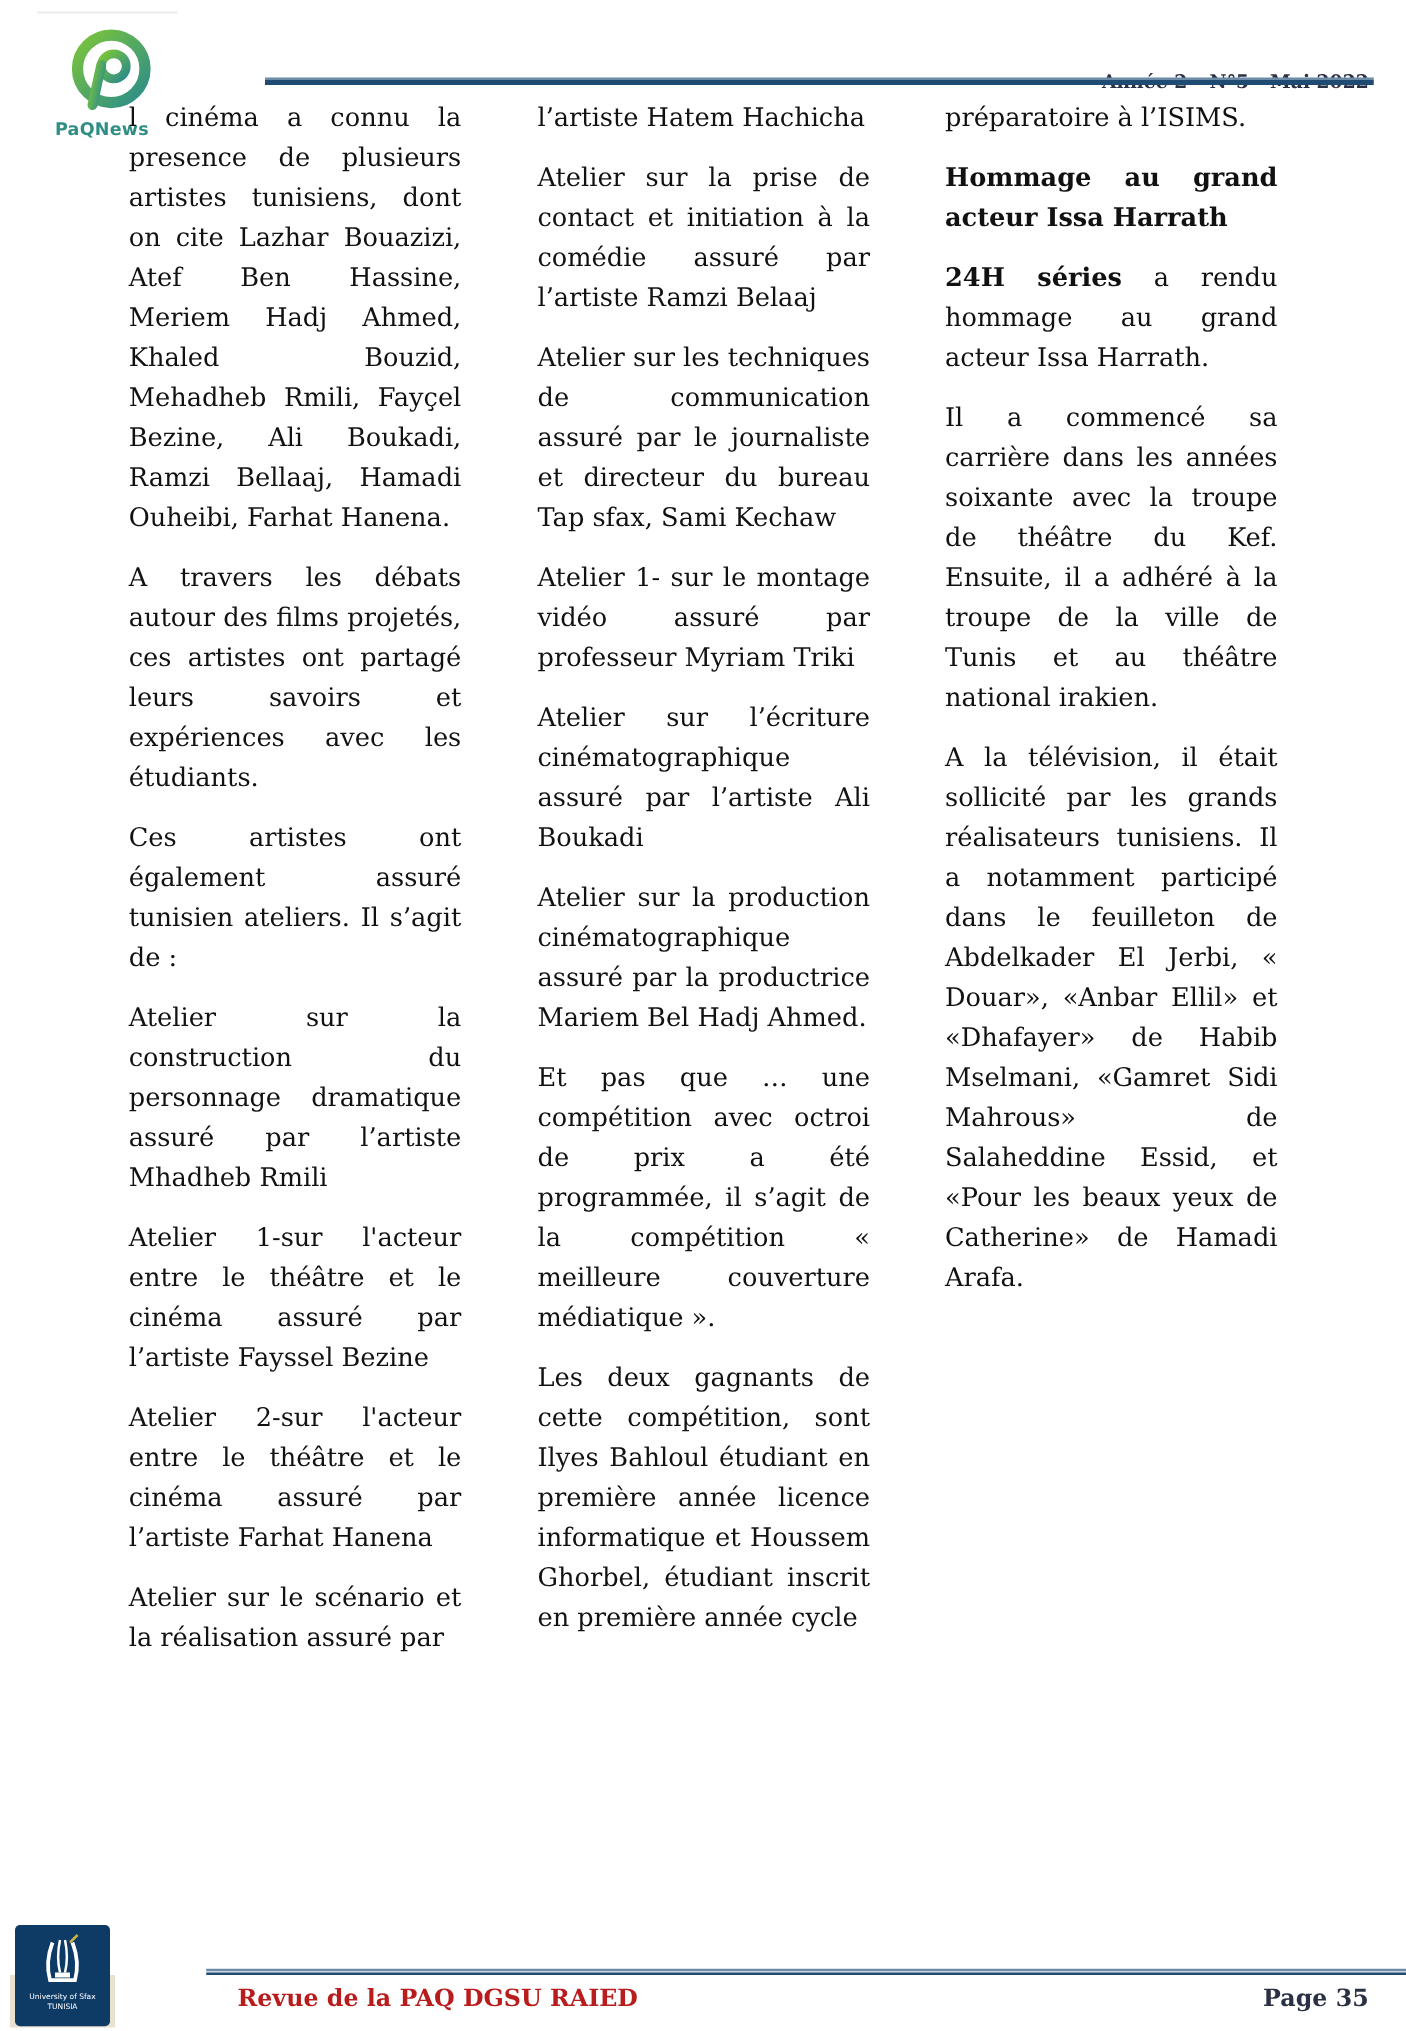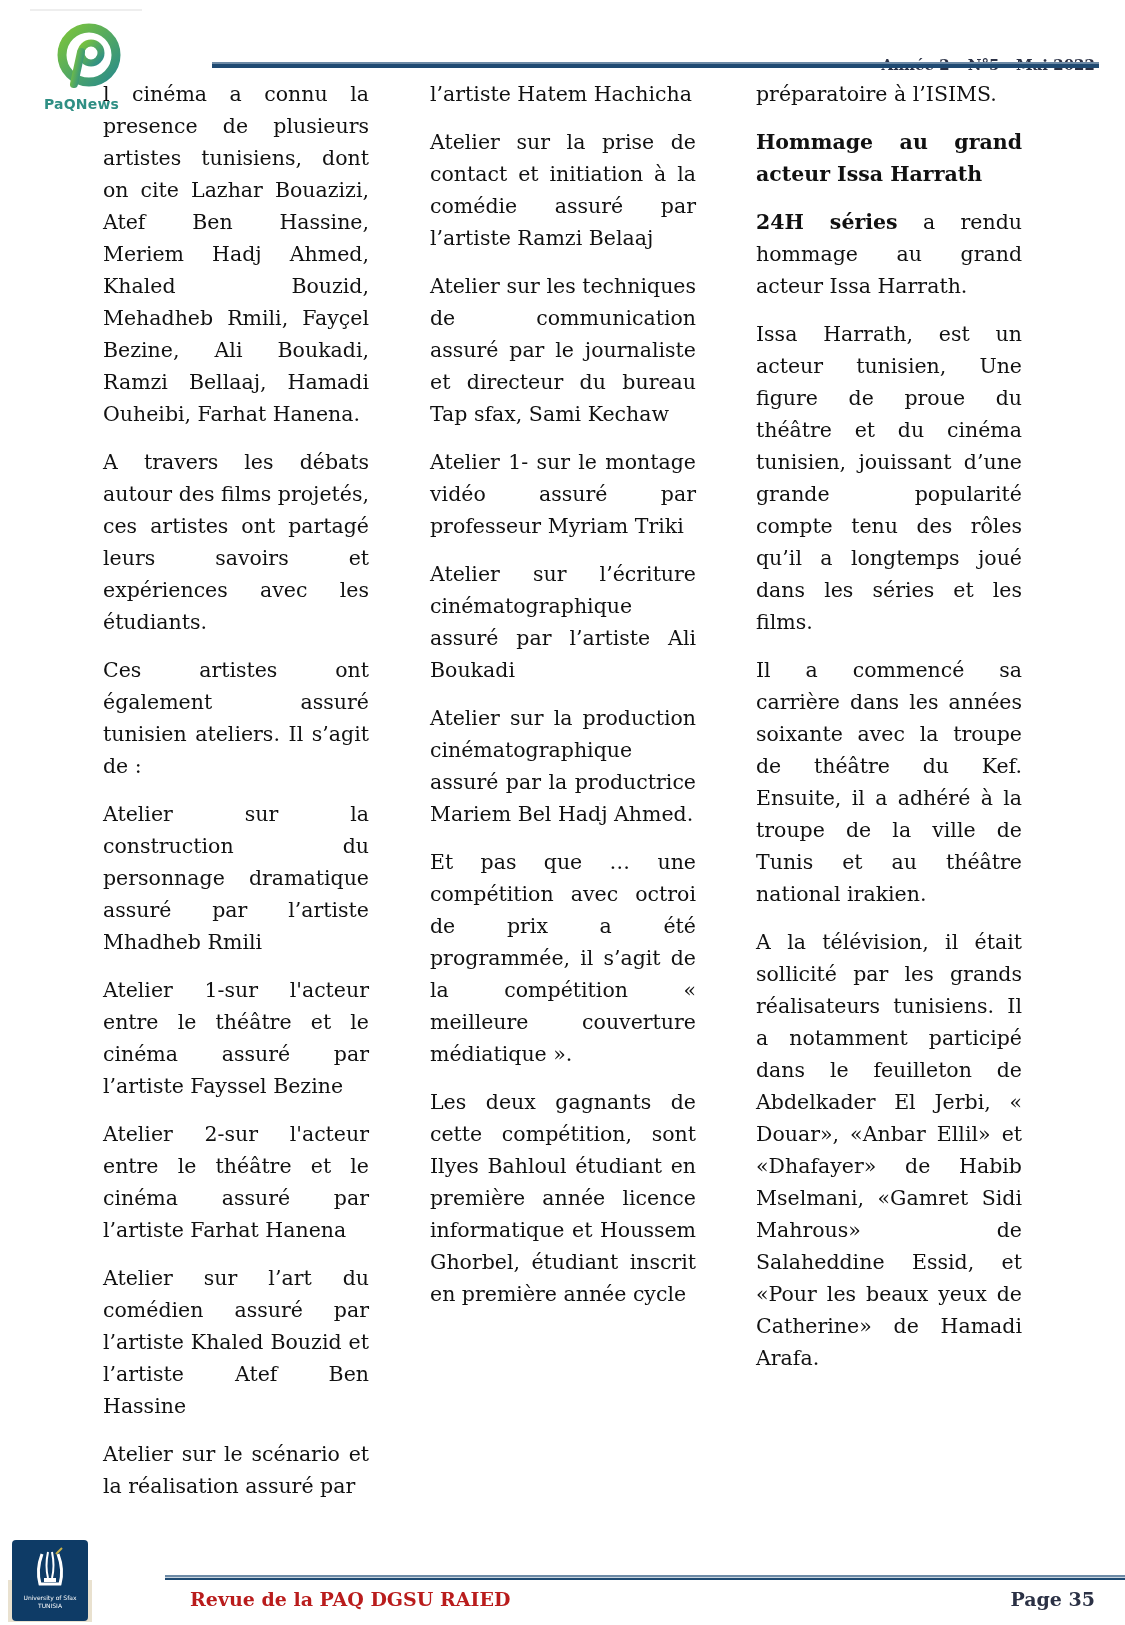--- a/index.html
+++ b/index.html
@@ -87,7 +87,6 @@
   <p>préparatoire à l’ISIMS.</p>
   <p class="bold">Hommage au grand acteur Issa Harrath</p>
   <p><span class="bold">24H séries</span><span> a rendu hommage au grand acteur Issa Harrath.</span></p>
-  <p>Issa Harrath, est un acteur tunisien, Une figure de proue du théâtre et du cinéma tunisien, jouissant d’une grande popularité compte tenu des rôles qu’il a longtemps joué dans les séries et les films.</p>
   <p>Il a commencé sa carrière dans les années soixante avec la troupe de théâtre du Kef. Ensuite, il a adhéré à la troupe de la ville de Tunis et au théâtre national irakien.</p>
   <p>A la télévision, il était sollicité par les grands réalisateurs tunisiens. Il a notamment participé dans le feuilleton de Abdelkader El Jerbi, « Douar», «Anbar Ellil» et «Dhafayer» de Habib Mselmani, «Gamret Sidi Mahrous» de Salaheddine Essid, et «Pour les beaux yeux de Catherine» de Hamadi Arafa.</p>
 </div>

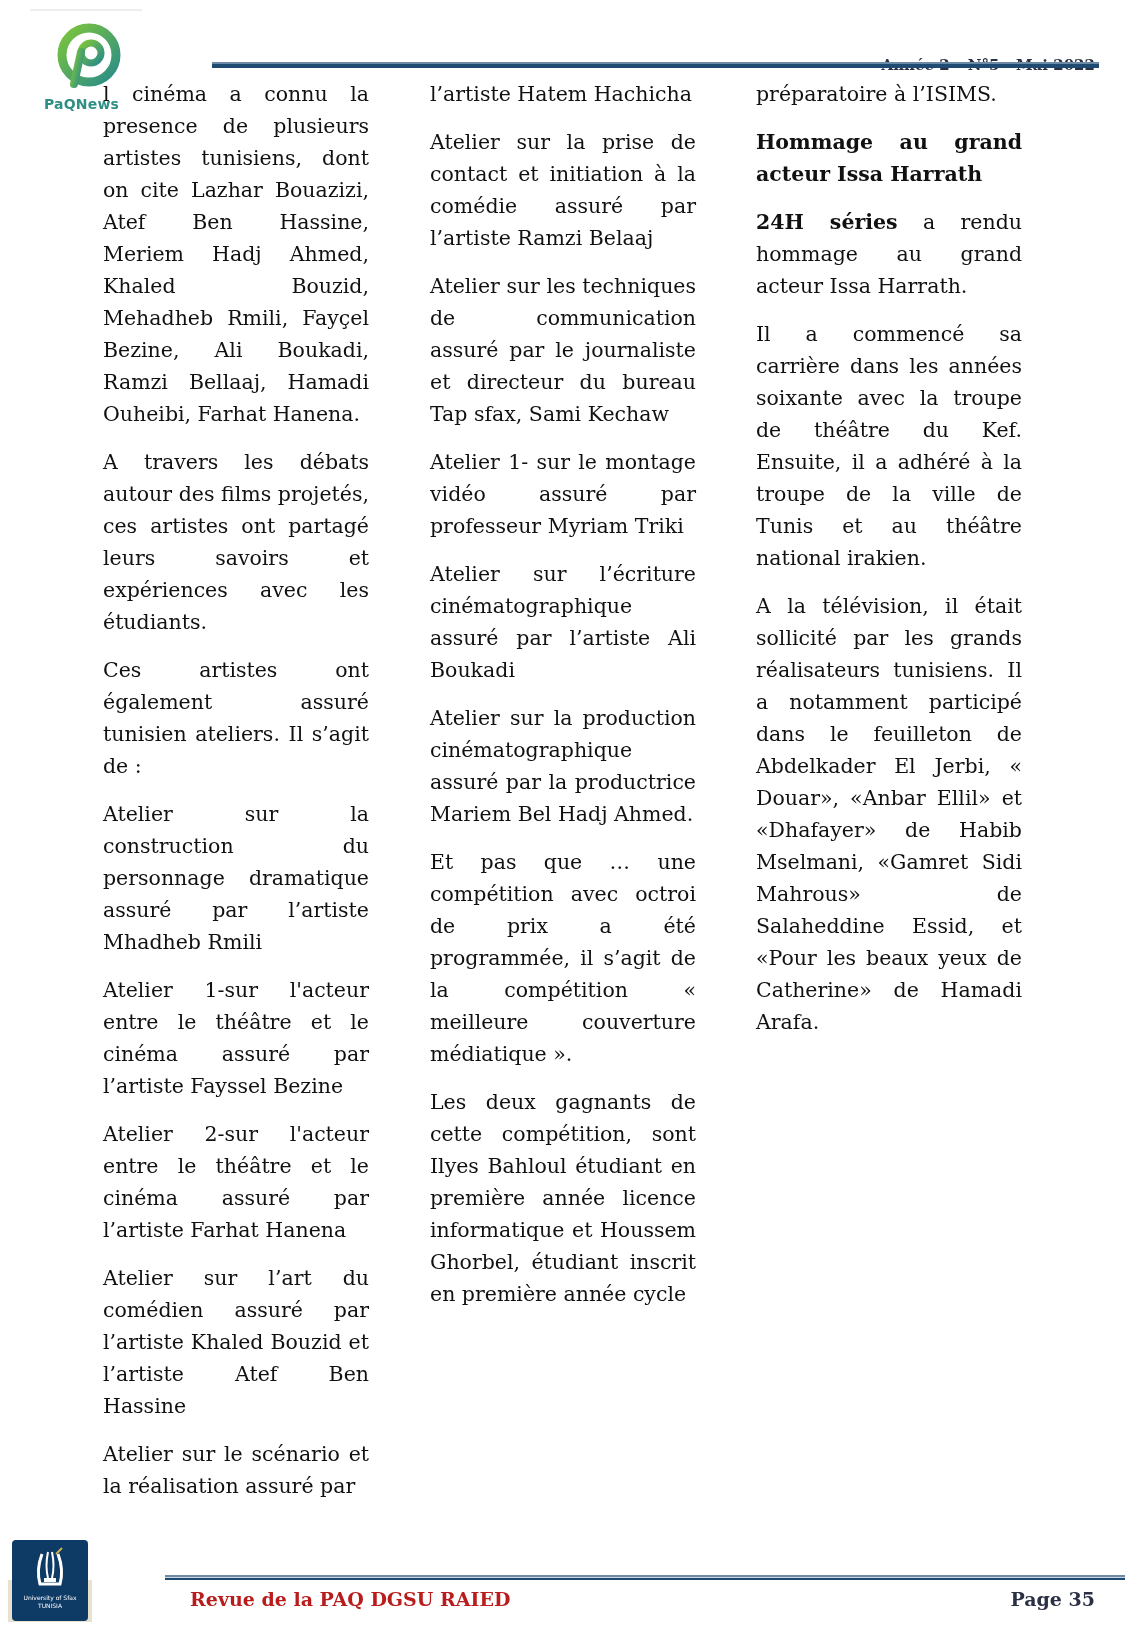--- a/index.html
+++ b/index.html
@@ -68,7 +68,6 @@
   <p>Atelier sur la construction du personnage dramatique assuré par l’artiste Mhadheb Rmili</p>
   <p>Atelier 1-sur l'acteur entre le théâtre et le cinéma assuré par l’artiste Fayssel Bezine</p>
   <p>Atelier 2-sur l'acteur entre le théâtre et le cinéma assuré par l’artiste Farhat Hanena</p>
-  <p>Atelier sur l’art du comédien assuré par l’artiste Khaled Bouzid et l’artiste Atef Ben Hassine</p>
   <p>Atelier sur le scénario et la réalisation assuré par</p>
 </div>
 

